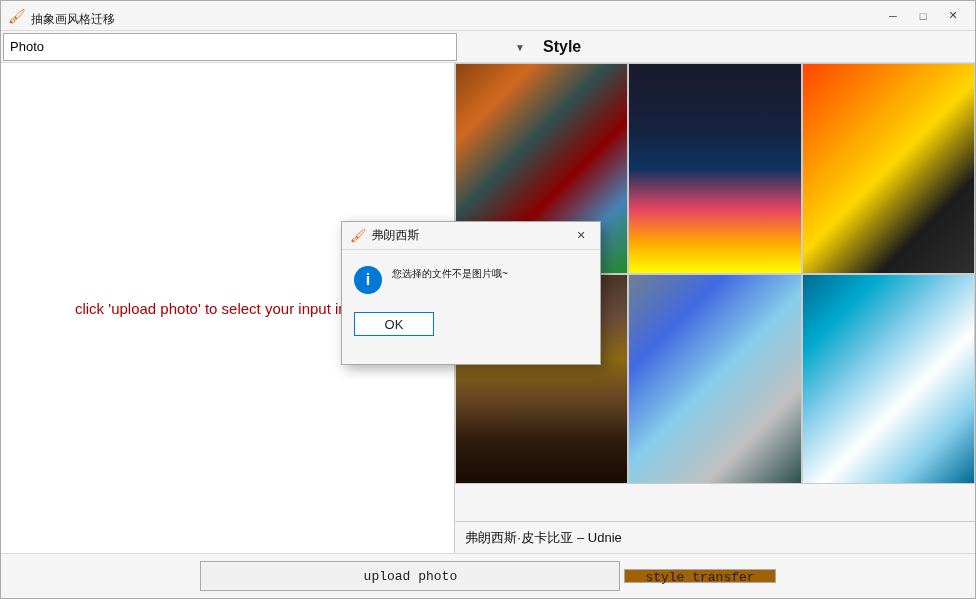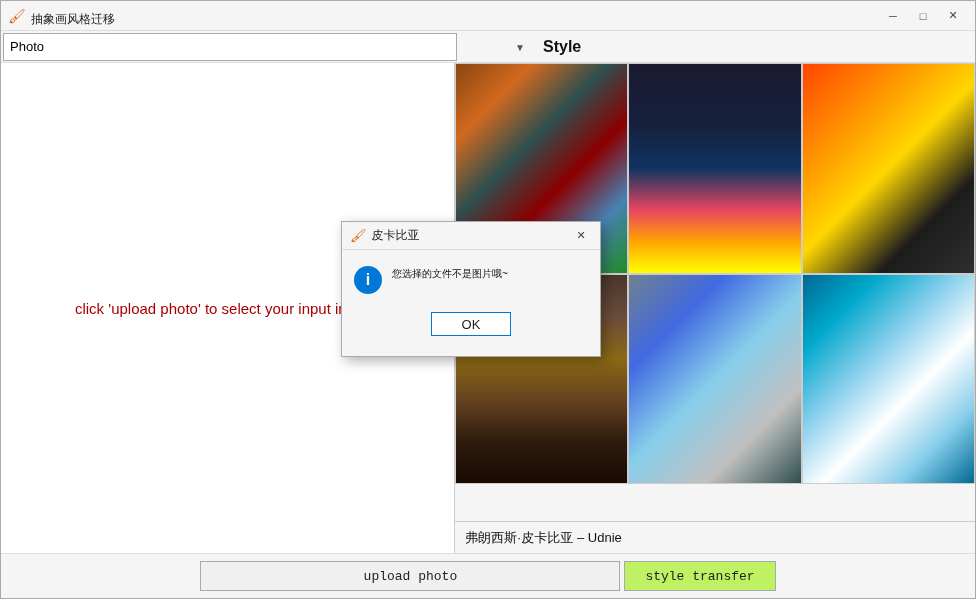--- a/index.html
+++ b/index.html
@@ -366,7 +366,7 @@
   <div class="dialog">
     <div class="dialog-titlebar">
       <span class="dialog-icon">🖌</span>
-      <span class="dialog-title">皮卡比亚</span>
+      <span class="dialog-title">弗朗西斯</span>
       <button class="dialog-close">✕</button>
     </div>
     <div class="dialog-body">

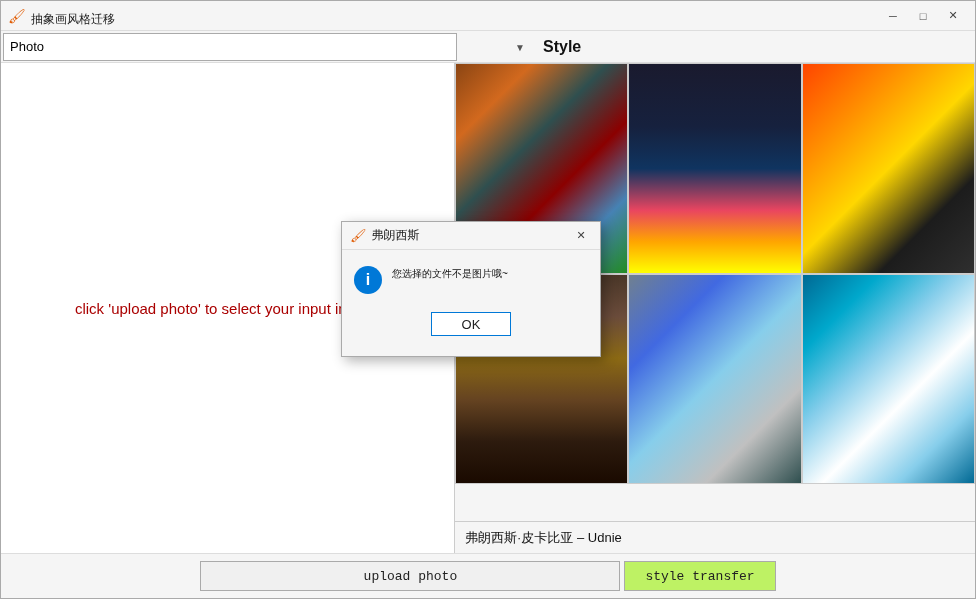--- a/index.html
+++ b/index.html
@@ -272,9 +272,8 @@
       line-height: 1.5;
     }
     .dialog-footer {
-      padding: 8px 12px 20px;
-      display: flex;
-      justify-content: center;
+      padding: 8px 12px 28px;
+      display: flex;
     }
     .dialog-ok-btn {
       width: 80px;

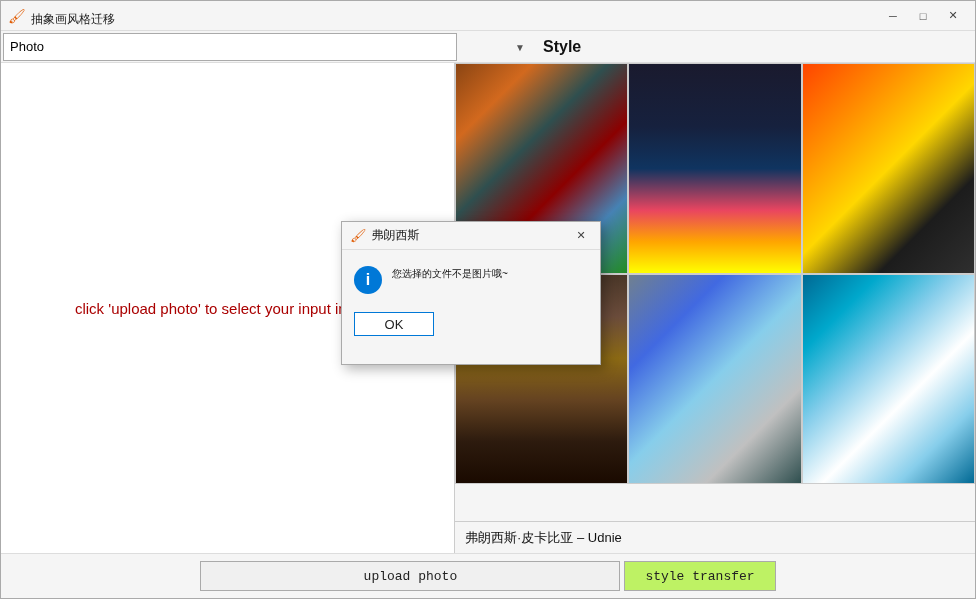--- a/index.html
+++ b/index.html
@@ -199,10 +199,10 @@
       color: #222;
     }
     .style-transfer-btn {
-      height: 30px;
+      height: 14px;
       padding: 0 20px;
       border: 1px solid #aaa;
-      background: #bef264;
+      background: #a16207;
       cursor: pointer;
       font-size: 13px;
       font-family: 'Courier New', monospace;

